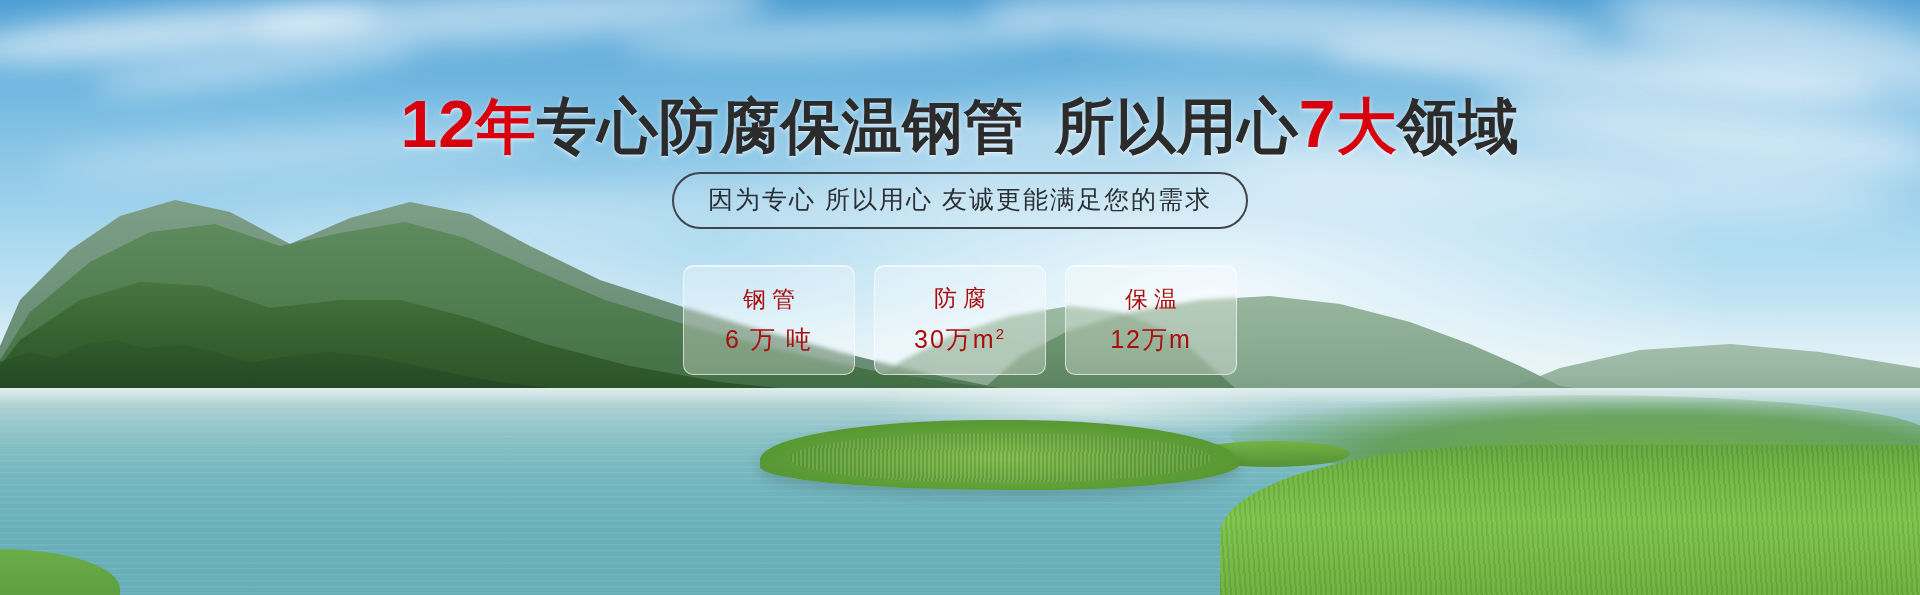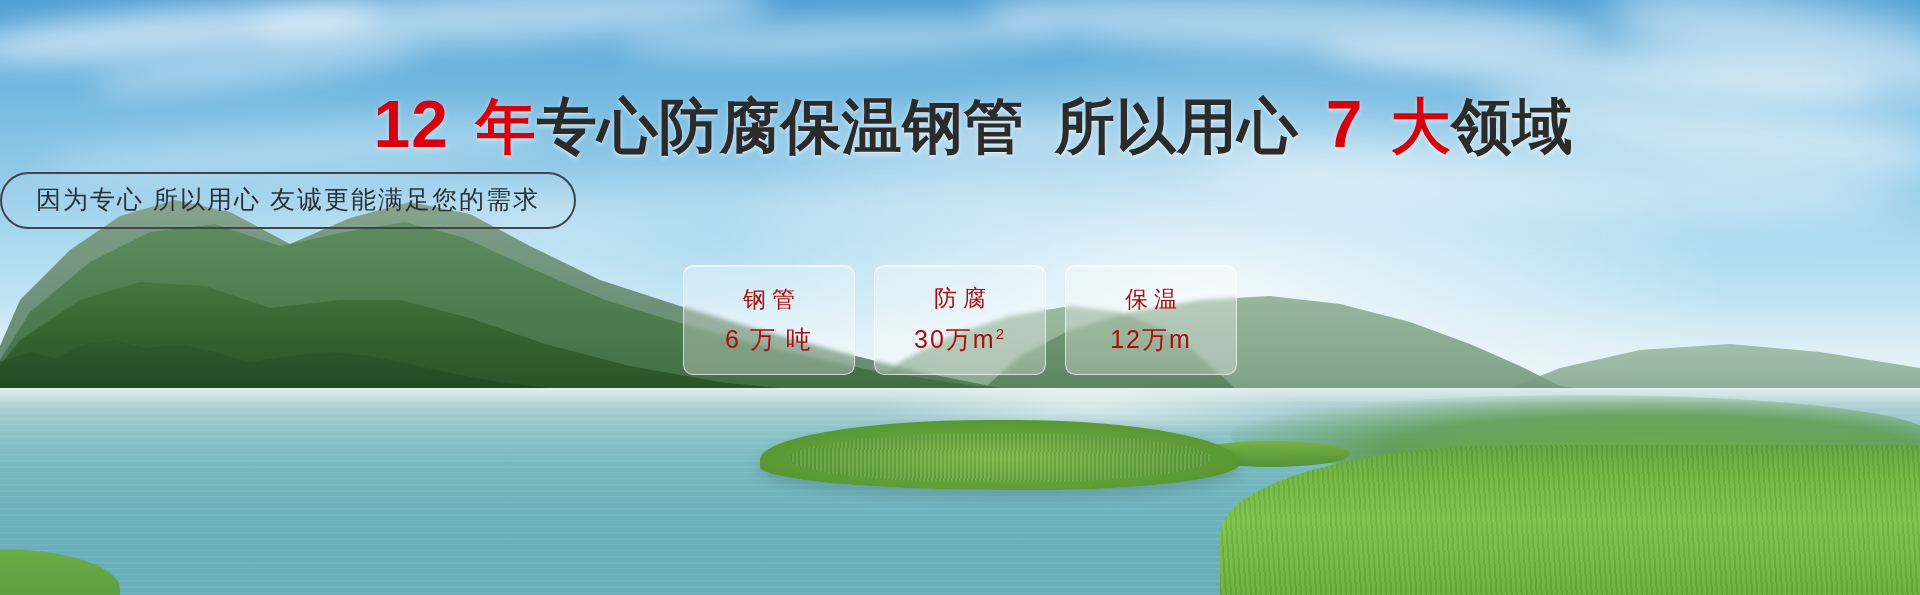--- a/index.html
+++ b/index.html
@@ -147,7 +147,7 @@
     white-space:nowrap;
     text-shadow:0 2px 5px rgba(255,255,255,0.55), 0 1px 0 rgba(255,255,255,0.4);
   }
-  .headline .accent { color:#d9000d;margin-left:27px; }
+  .headline .accent { color:#d9000d; }
   .headline .num    { font-size:66px; }
   .headline .gap    { display:inline-block; width:30px; }
 

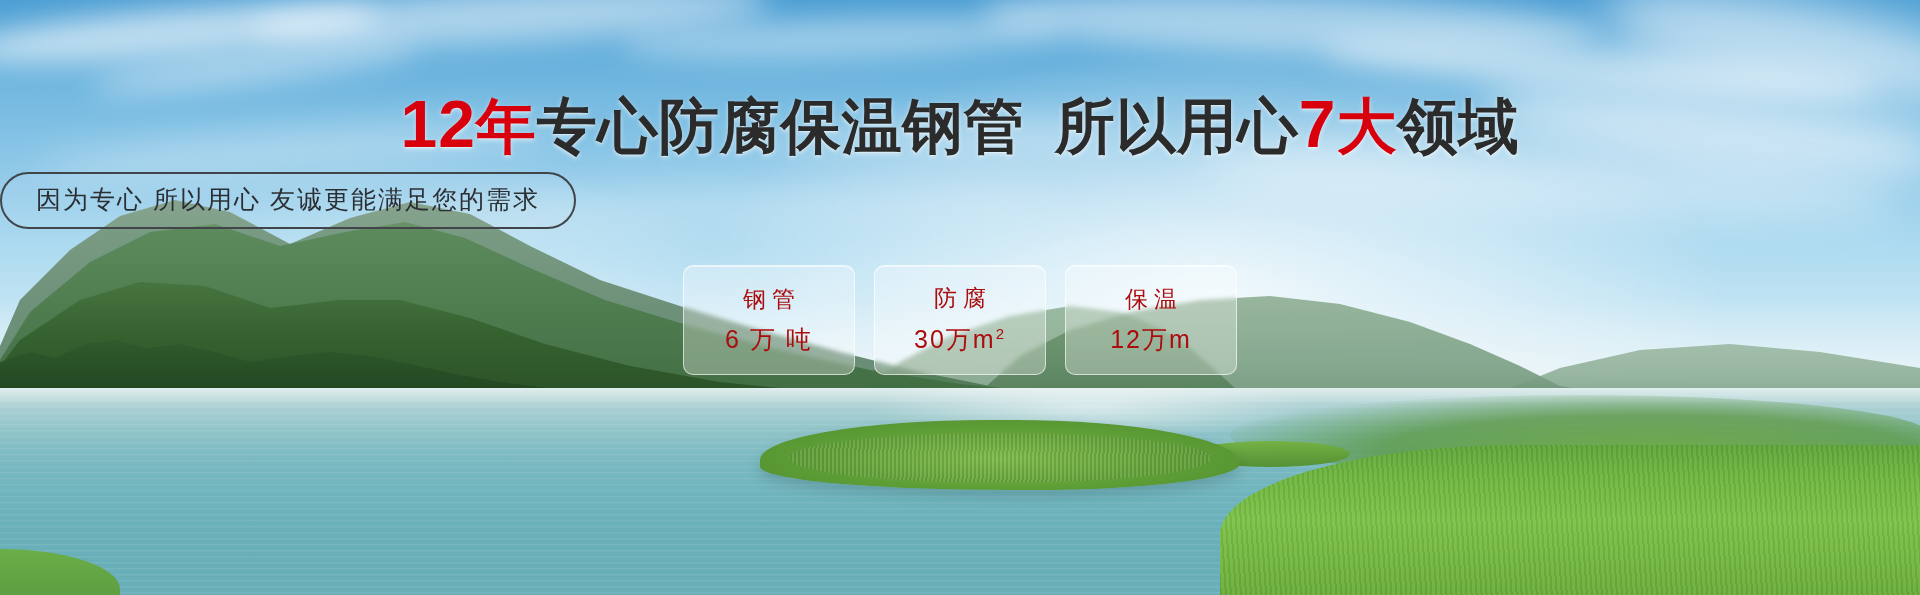--- a/index.html
+++ b/index.html
@@ -153,7 +153,7 @@
 
   .subtitle-wrap {
     position:absolute; left:0; right:0; top:172px;
-    display:flex; 
+    display:flex; justify-content:center;
   }
   .subtitle {
     border:2px solid #41454a;

